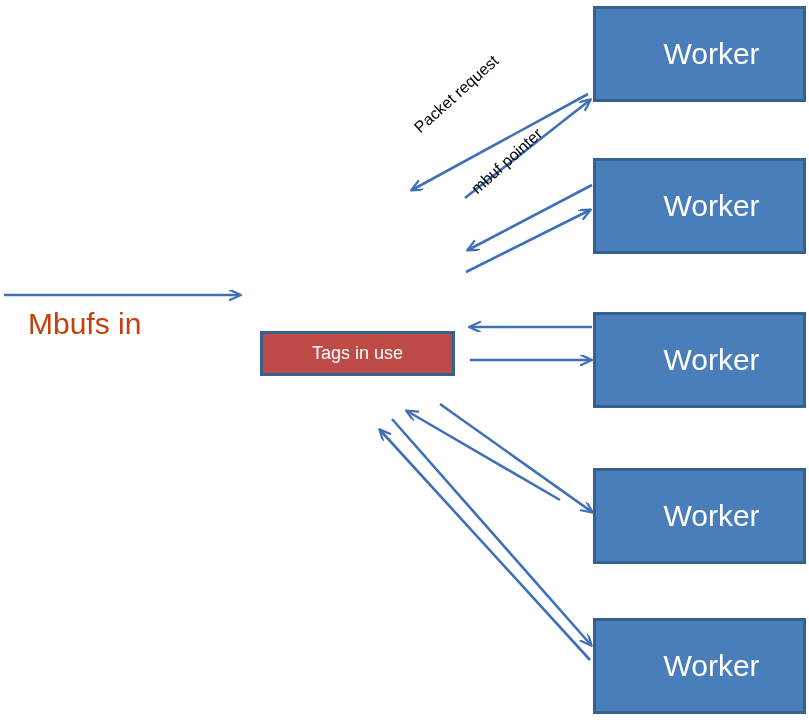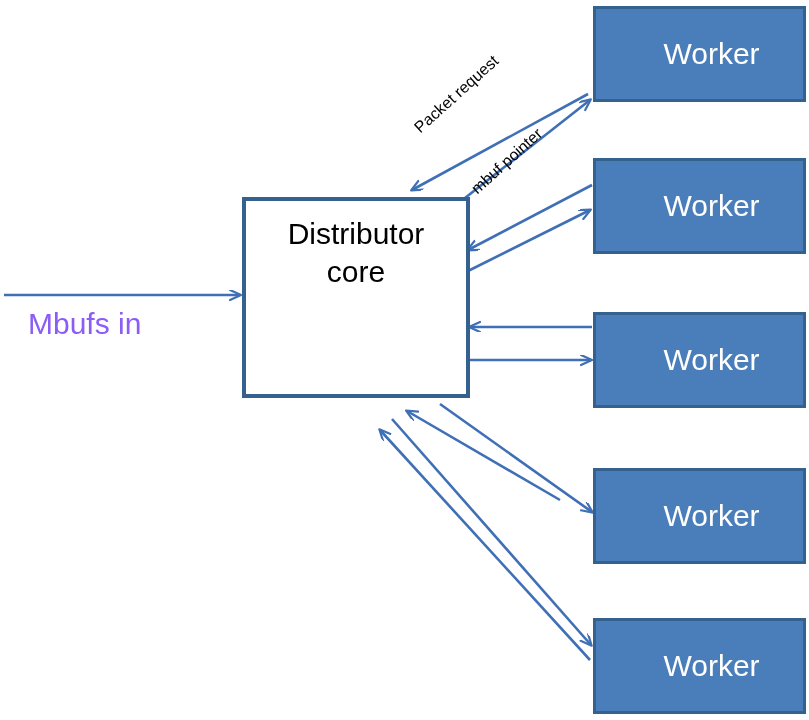--- a/index.html
+++ b/index.html
@@ -152,10 +152,6 @@
     </g>
   </svg>
 
-  <div class="distributor-box">
-    <div class="distributor-title">Distributor
-core</div>
-  </div>
 
 
   <div class="worker-box" style="top:6px;">

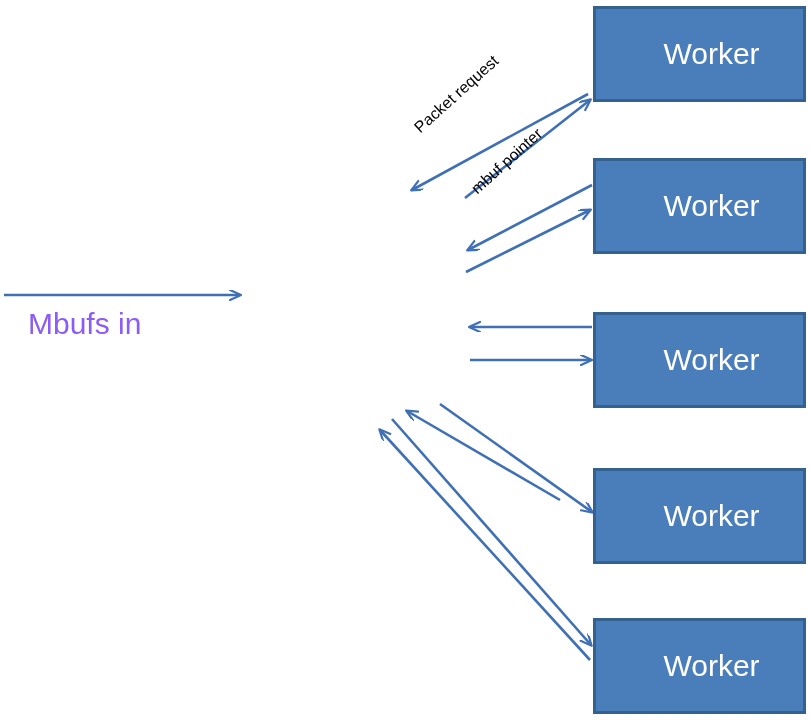--- a/index.html
+++ b/index.html
@@ -91,7 +91,7 @@
     left: 28px;
     top: 307px;
     font-size: 30px;
-    color: #8b5cf6;
+    color: #c2410c;
     z-index: 5;
   }
   .rot-label {

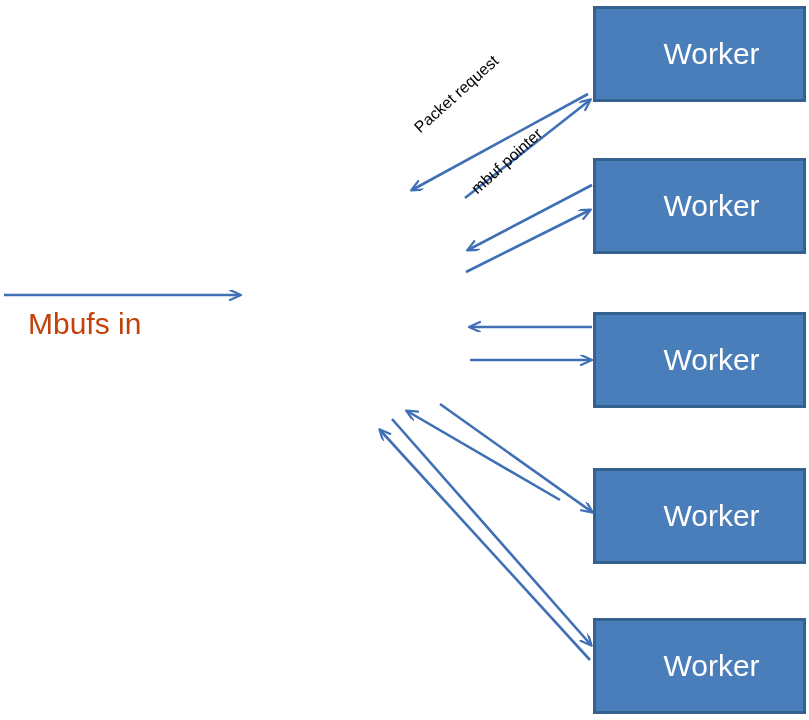--- a/index.html
+++ b/index.html
@@ -153,6 +153,9 @@
   </svg>
 
 
+  <div class="tags-box">
+    <span class="tags-label">Tags in use</span>
+  </div>
 
   <div class="worker-box" style="top:6px;">
     <span class="worker-label">Worker</span>

